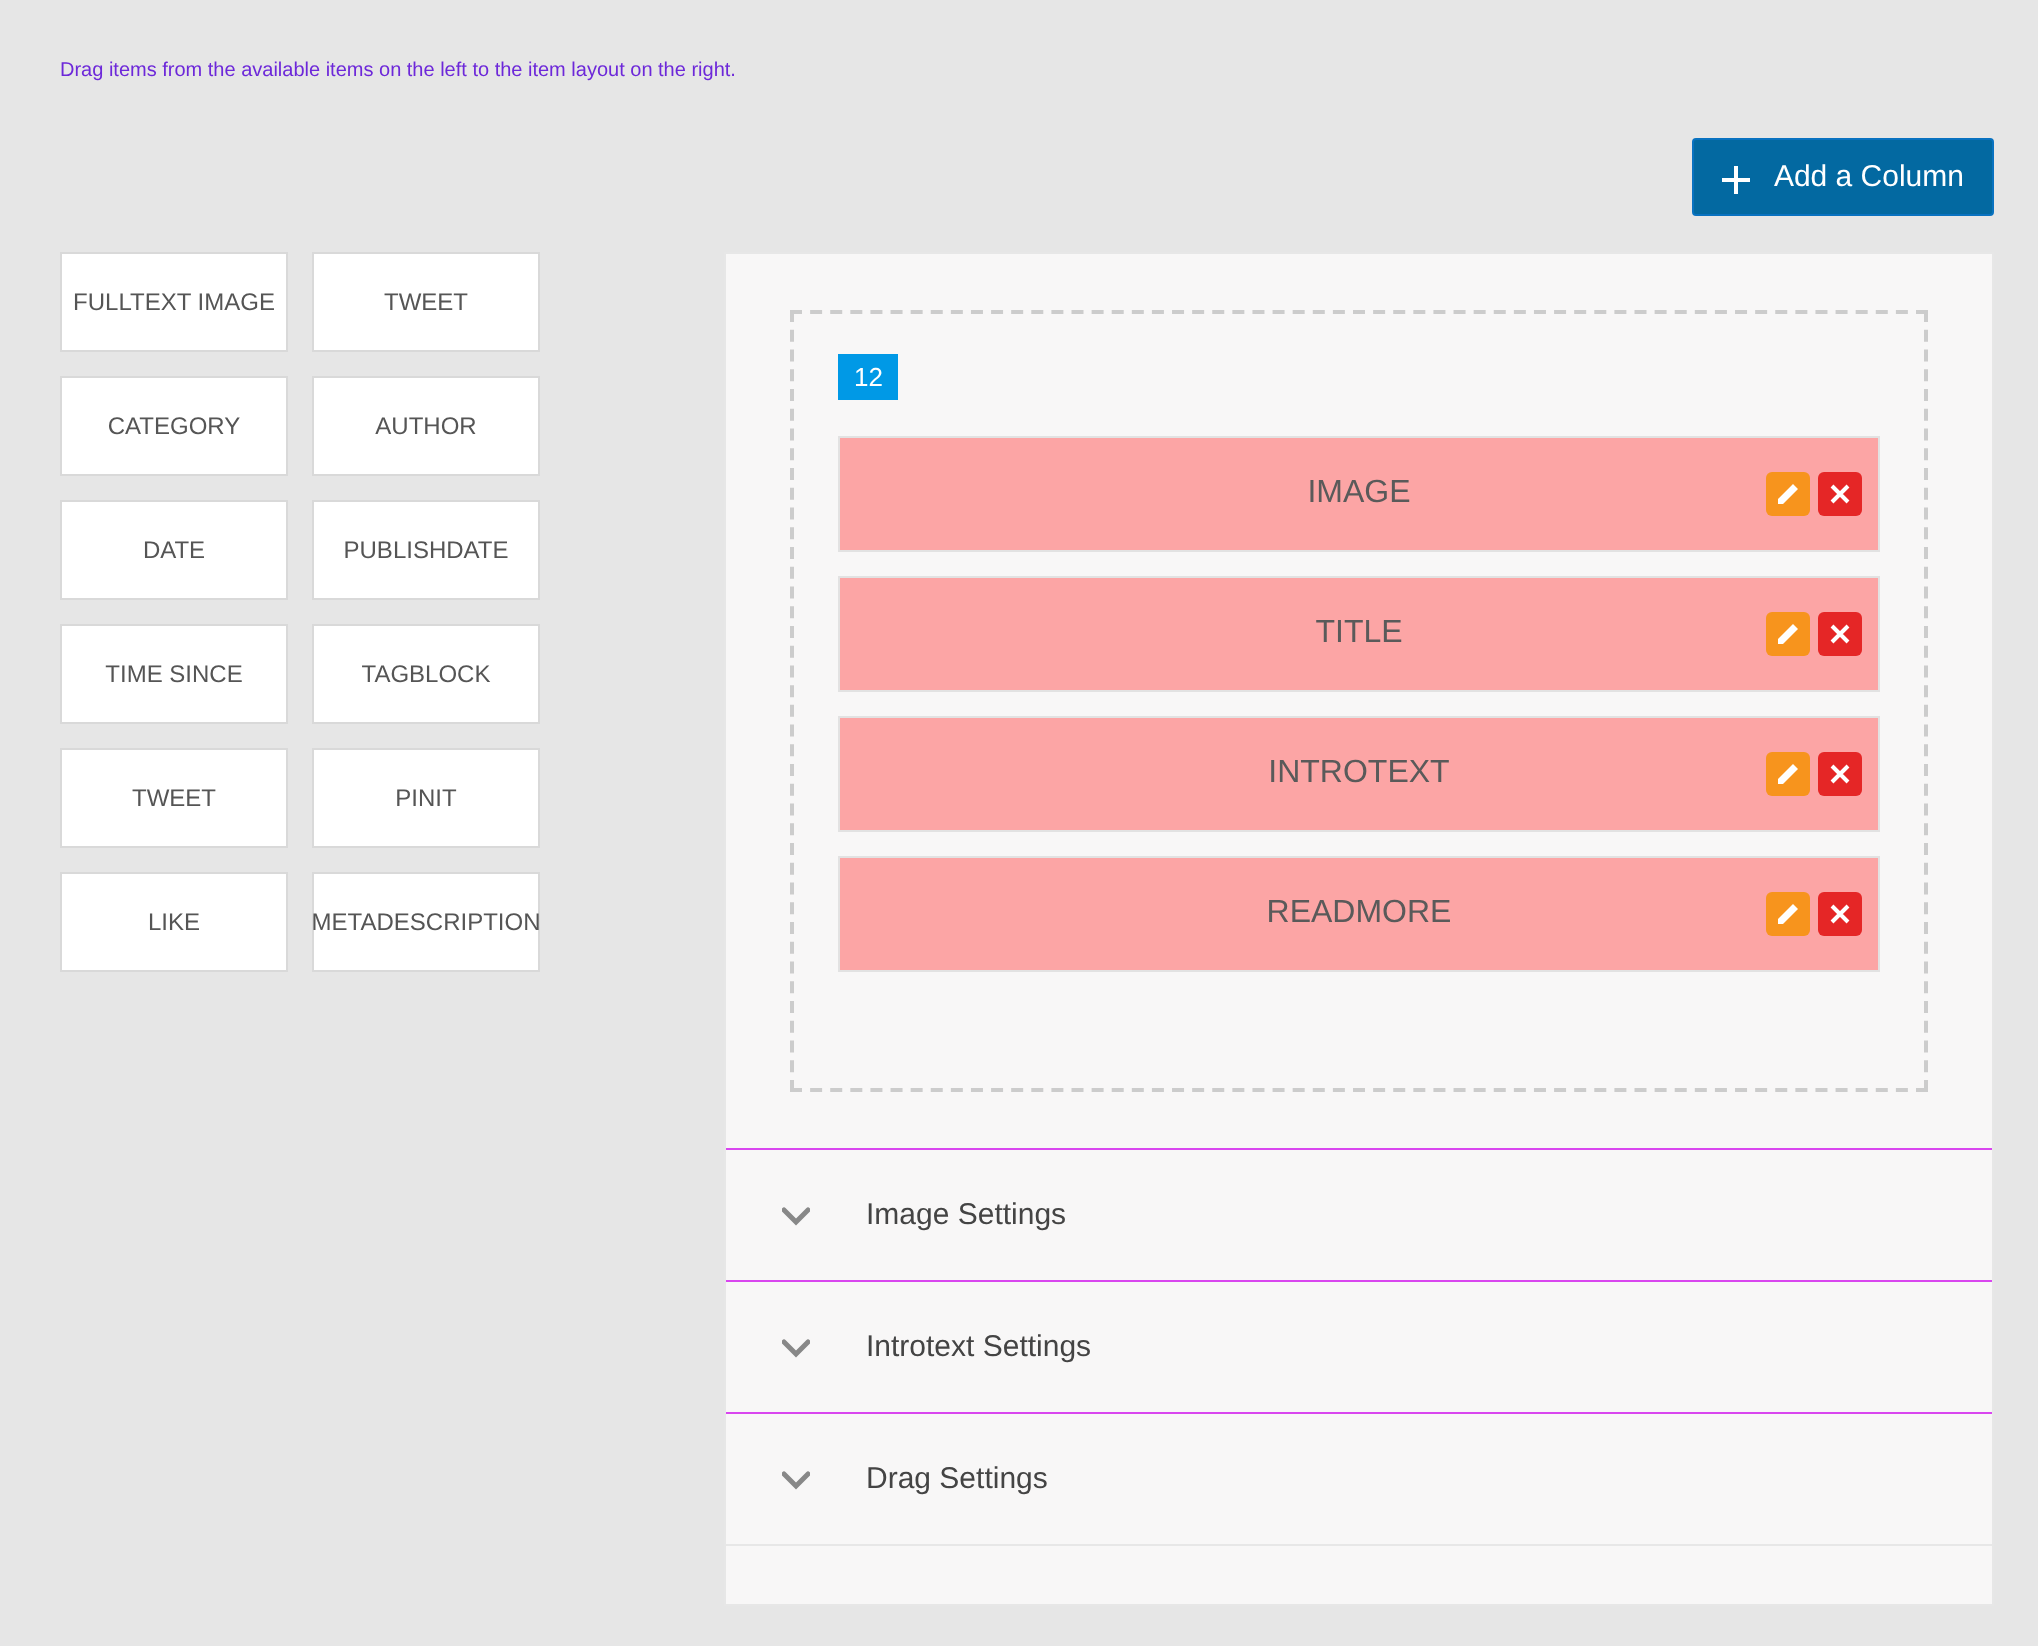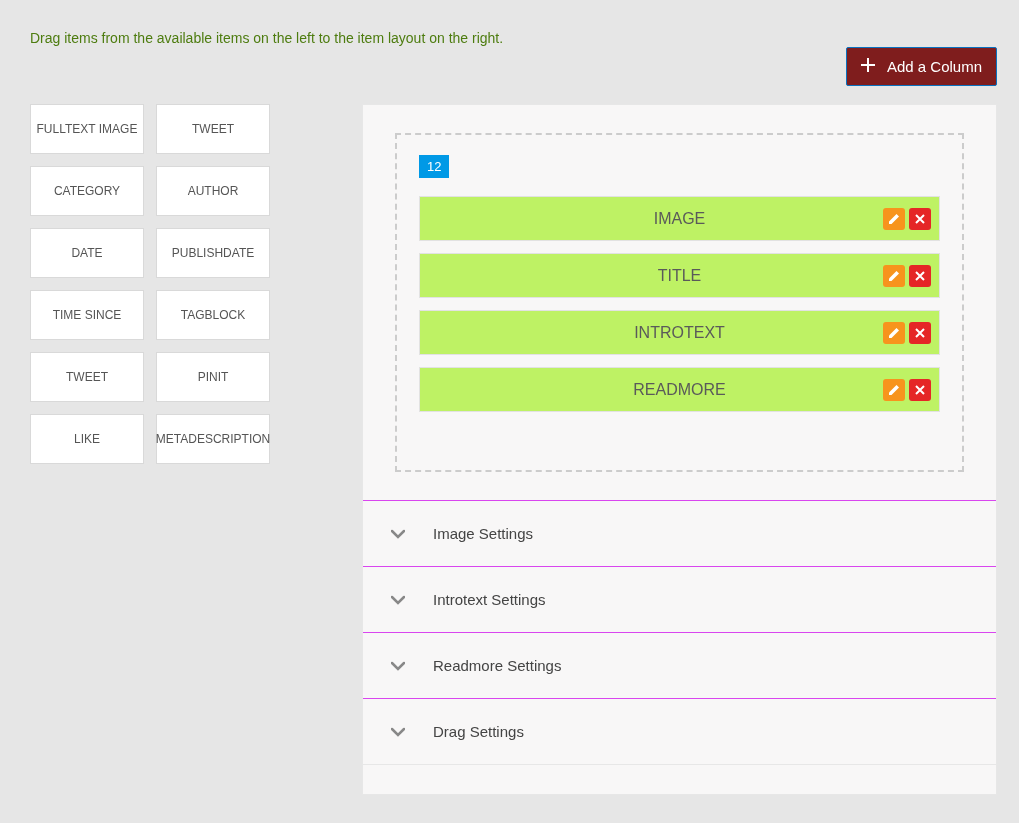--- a/index.html
+++ b/index.html
@@ -15,9 +15,9 @@
   }
   .page { padding:30px 22px 0 30px; }
   .instructions {
-    font-size:14px;
-    color:#4d7c0f;
-    margin-bottom:1px;
+    font-size:10px;
+    color:#6d28d9;
+    margin-bottom:28px;
   }
   .add-col-row {
     display:flex;

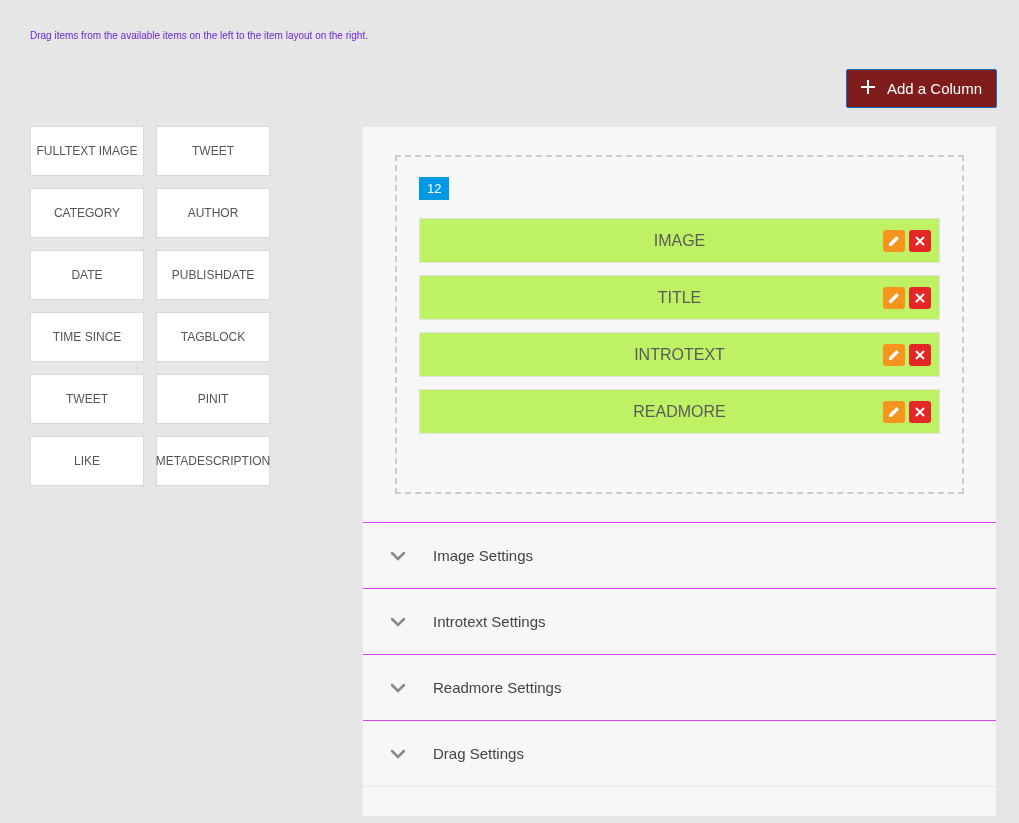--- a/index.html
+++ b/index.html
@@ -25,7 +25,7 @@
     margin-bottom:18px;
   }
   .btn-add-col {
-    background:#7f1d1d;
+    background:#0369a1;
     color:#fff;
     border:1px solid #0972c0;
     padding:10px 14px;
@@ -33,7 +33,7 @@
     border-radius:2px;
     cursor:pointer;
     display:flex;
-    align-items:flex-start;
+    align-items:flex-end;
     gap:12px;
   }
   .btn-add-col svg { display:block; }

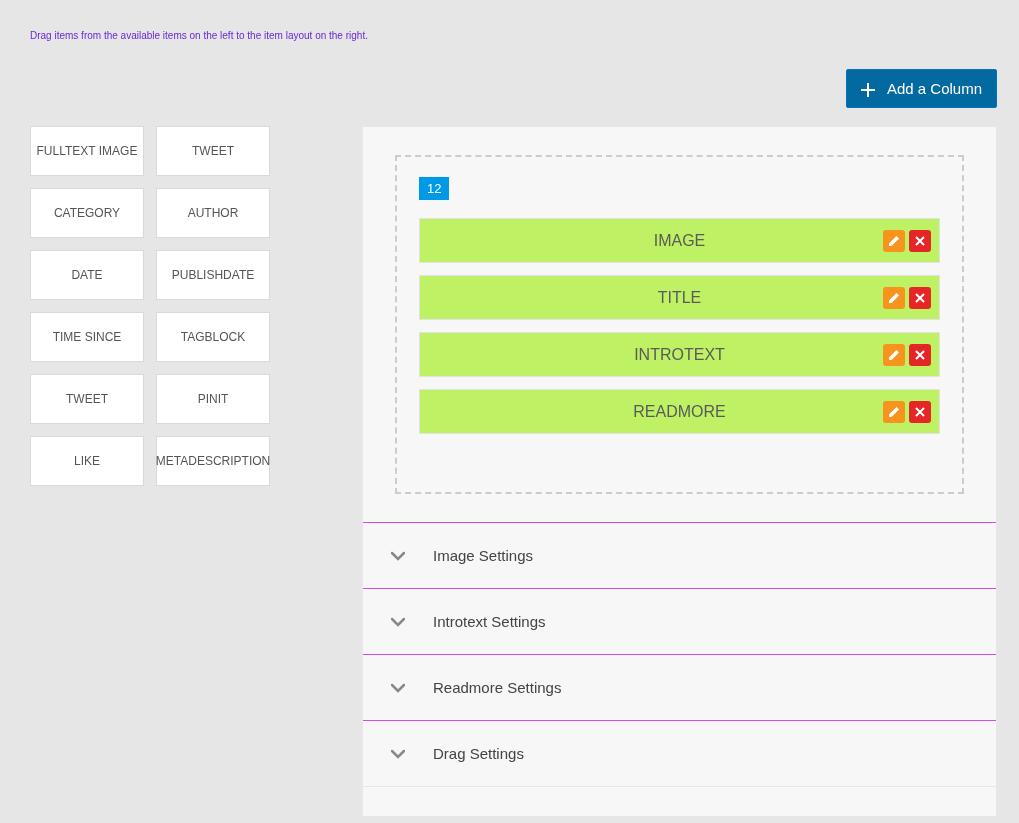--- a/index.html
+++ b/index.html
@@ -80,9 +80,9 @@
     margin-bottom:18px;
   }
   .layout-item {
-    background:#bef264;
+    background:#fca5a5;
     border:1px solid #e2e2e2;
-    height:45px;
+    height:58px;
     margin-bottom:12px;
     position:relative;
     display:flex;

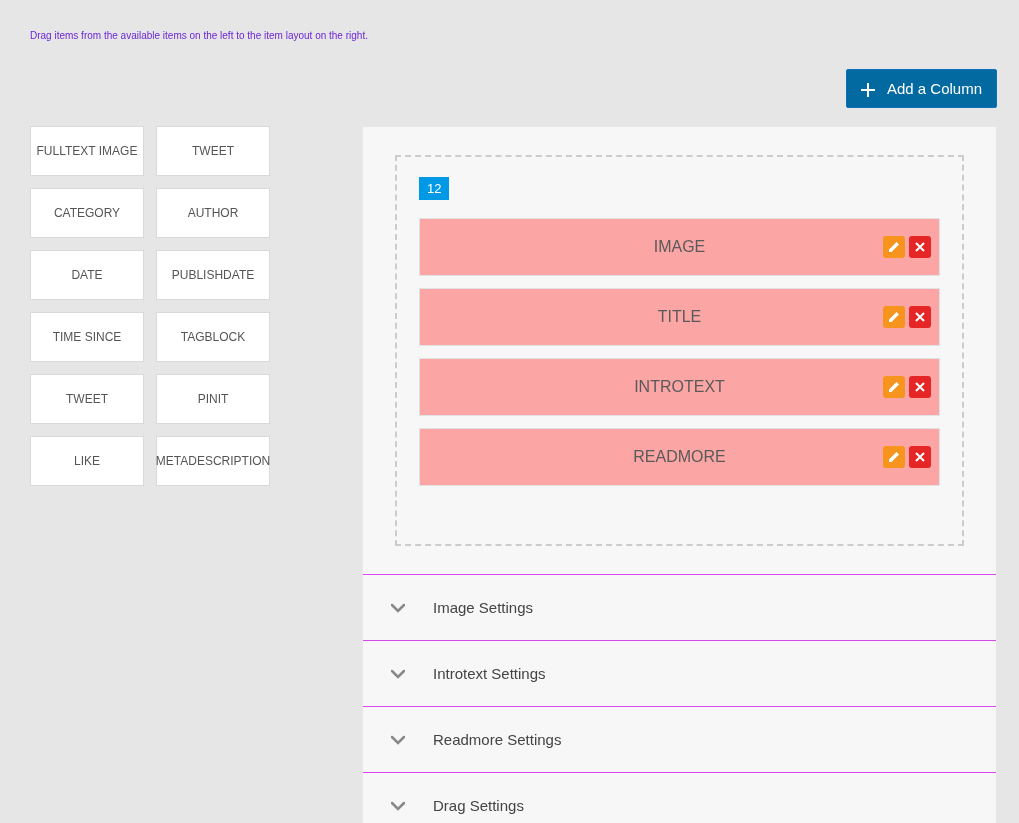--- a/index.html
+++ b/index.html
@@ -275,14 +275,6 @@
         <span class="label">Introtext Settings</span>
       </div>
 
-      <div class="accordion-row">
-        <span class="chev">
-          <svg width="14" height="10" viewBox="0 0 14 10">
-              <path d="M1 2l6 6 6-6" stroke="#888" stroke-width="2.5" fill="none" stroke-linecap="round"></path>
-            </svg>
-        </span>
-        <span class="label">Readmore Settings</span>
-      </div>
 
       <div class="accordion-row">
         <span class="chev">

